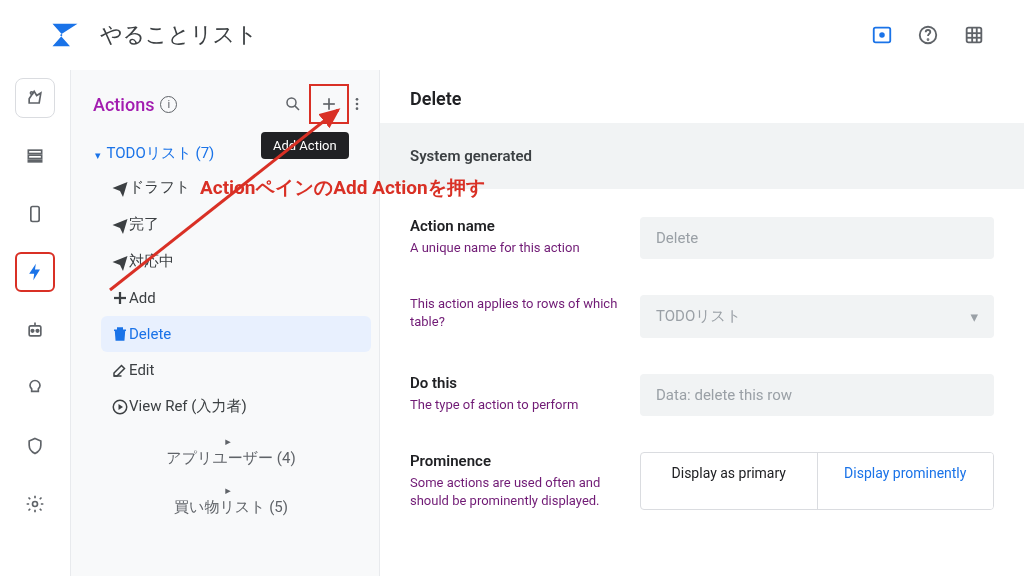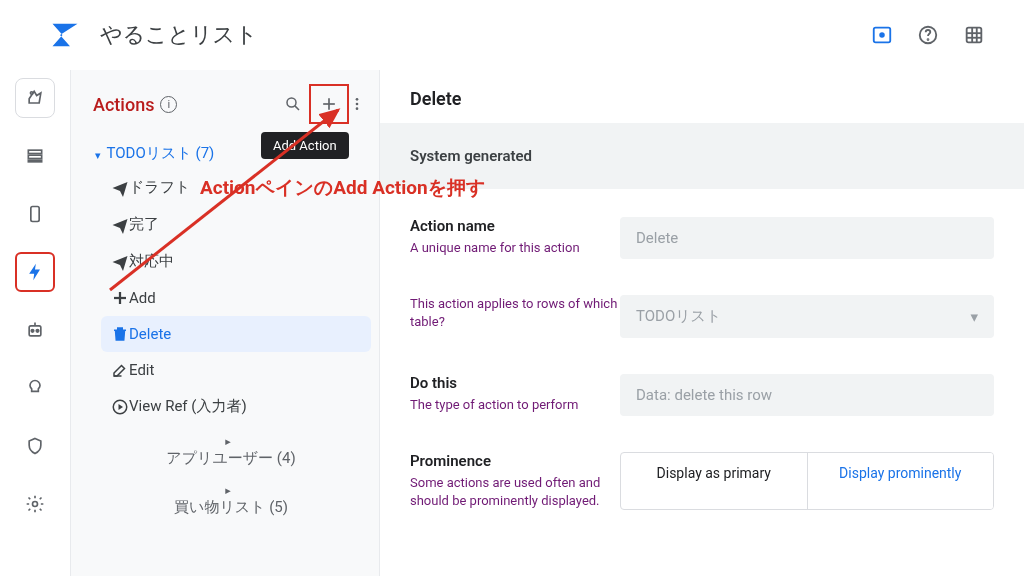--- a/index.html
+++ b/index.html
@@ -23,7 +23,7 @@
 
   .pane { width:310px; background:#f8f9fa; border-left:1px solid #e8eaed; border-right:1px solid #e8eaed; display:flex; flex-direction:column; }
   .pane-hdr { display:flex; align-items:center; padding:14px 14px 10px 22px; }
-  .pane-title { font-size:18px; font-weight:500; color:#b91c1c; }
+  .pane-title { font-size:18px; font-weight:500; color:#a21caf; }
   .pane-info { width:17px; height:17px; border:1.5px solid #5f6368; border-radius:50%; display:flex; align-items:center; justify-content:center; font-size:11px; margin-left:6px; color:#5f6368; }
   .pane-spacer { flex:1; }
   .pane-ico { width:32px; height:32px; display:flex; align-items:center; justify-content:center; cursor:pointer; }

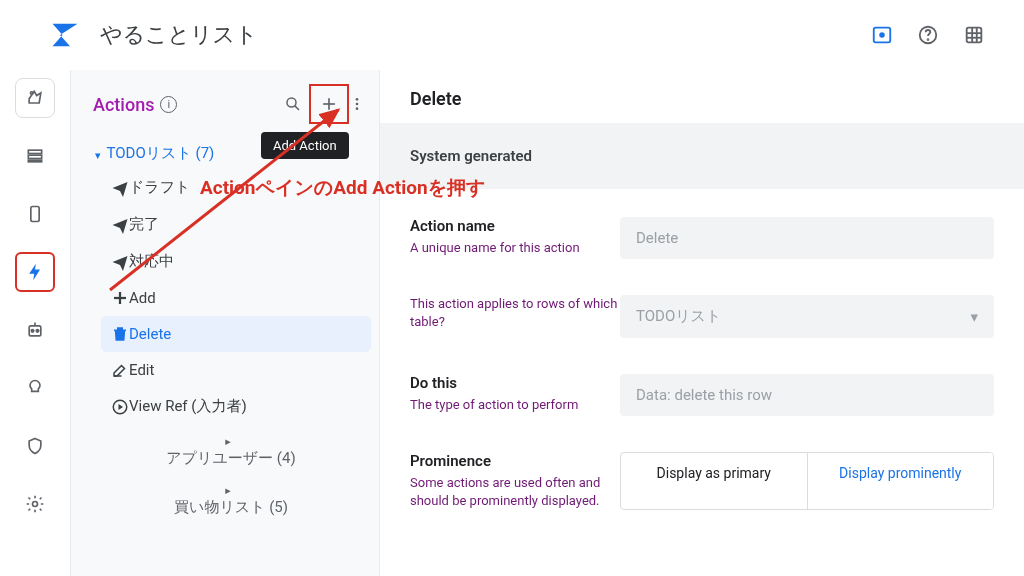--- a/index.html
+++ b/index.html
@@ -49,7 +49,7 @@
   .section-bar { background:#f1f3f4; padding:24px 30px; font-size:15px; font-weight:600; color:#3c4043; }
 
   .fields { padding:10px 30px; }
-  .field { display:flex; padding:18px 0; }
+  .field { display:flex; padding:18px 0; gap:20px; }
   .field-left { width:210px; }
   .field-label { font-weight:600; font-size:15px; color:#202124; margin-bottom:4px; }
   .field-help { font-size:13px; color:#701a75; line-height:1.4; }

